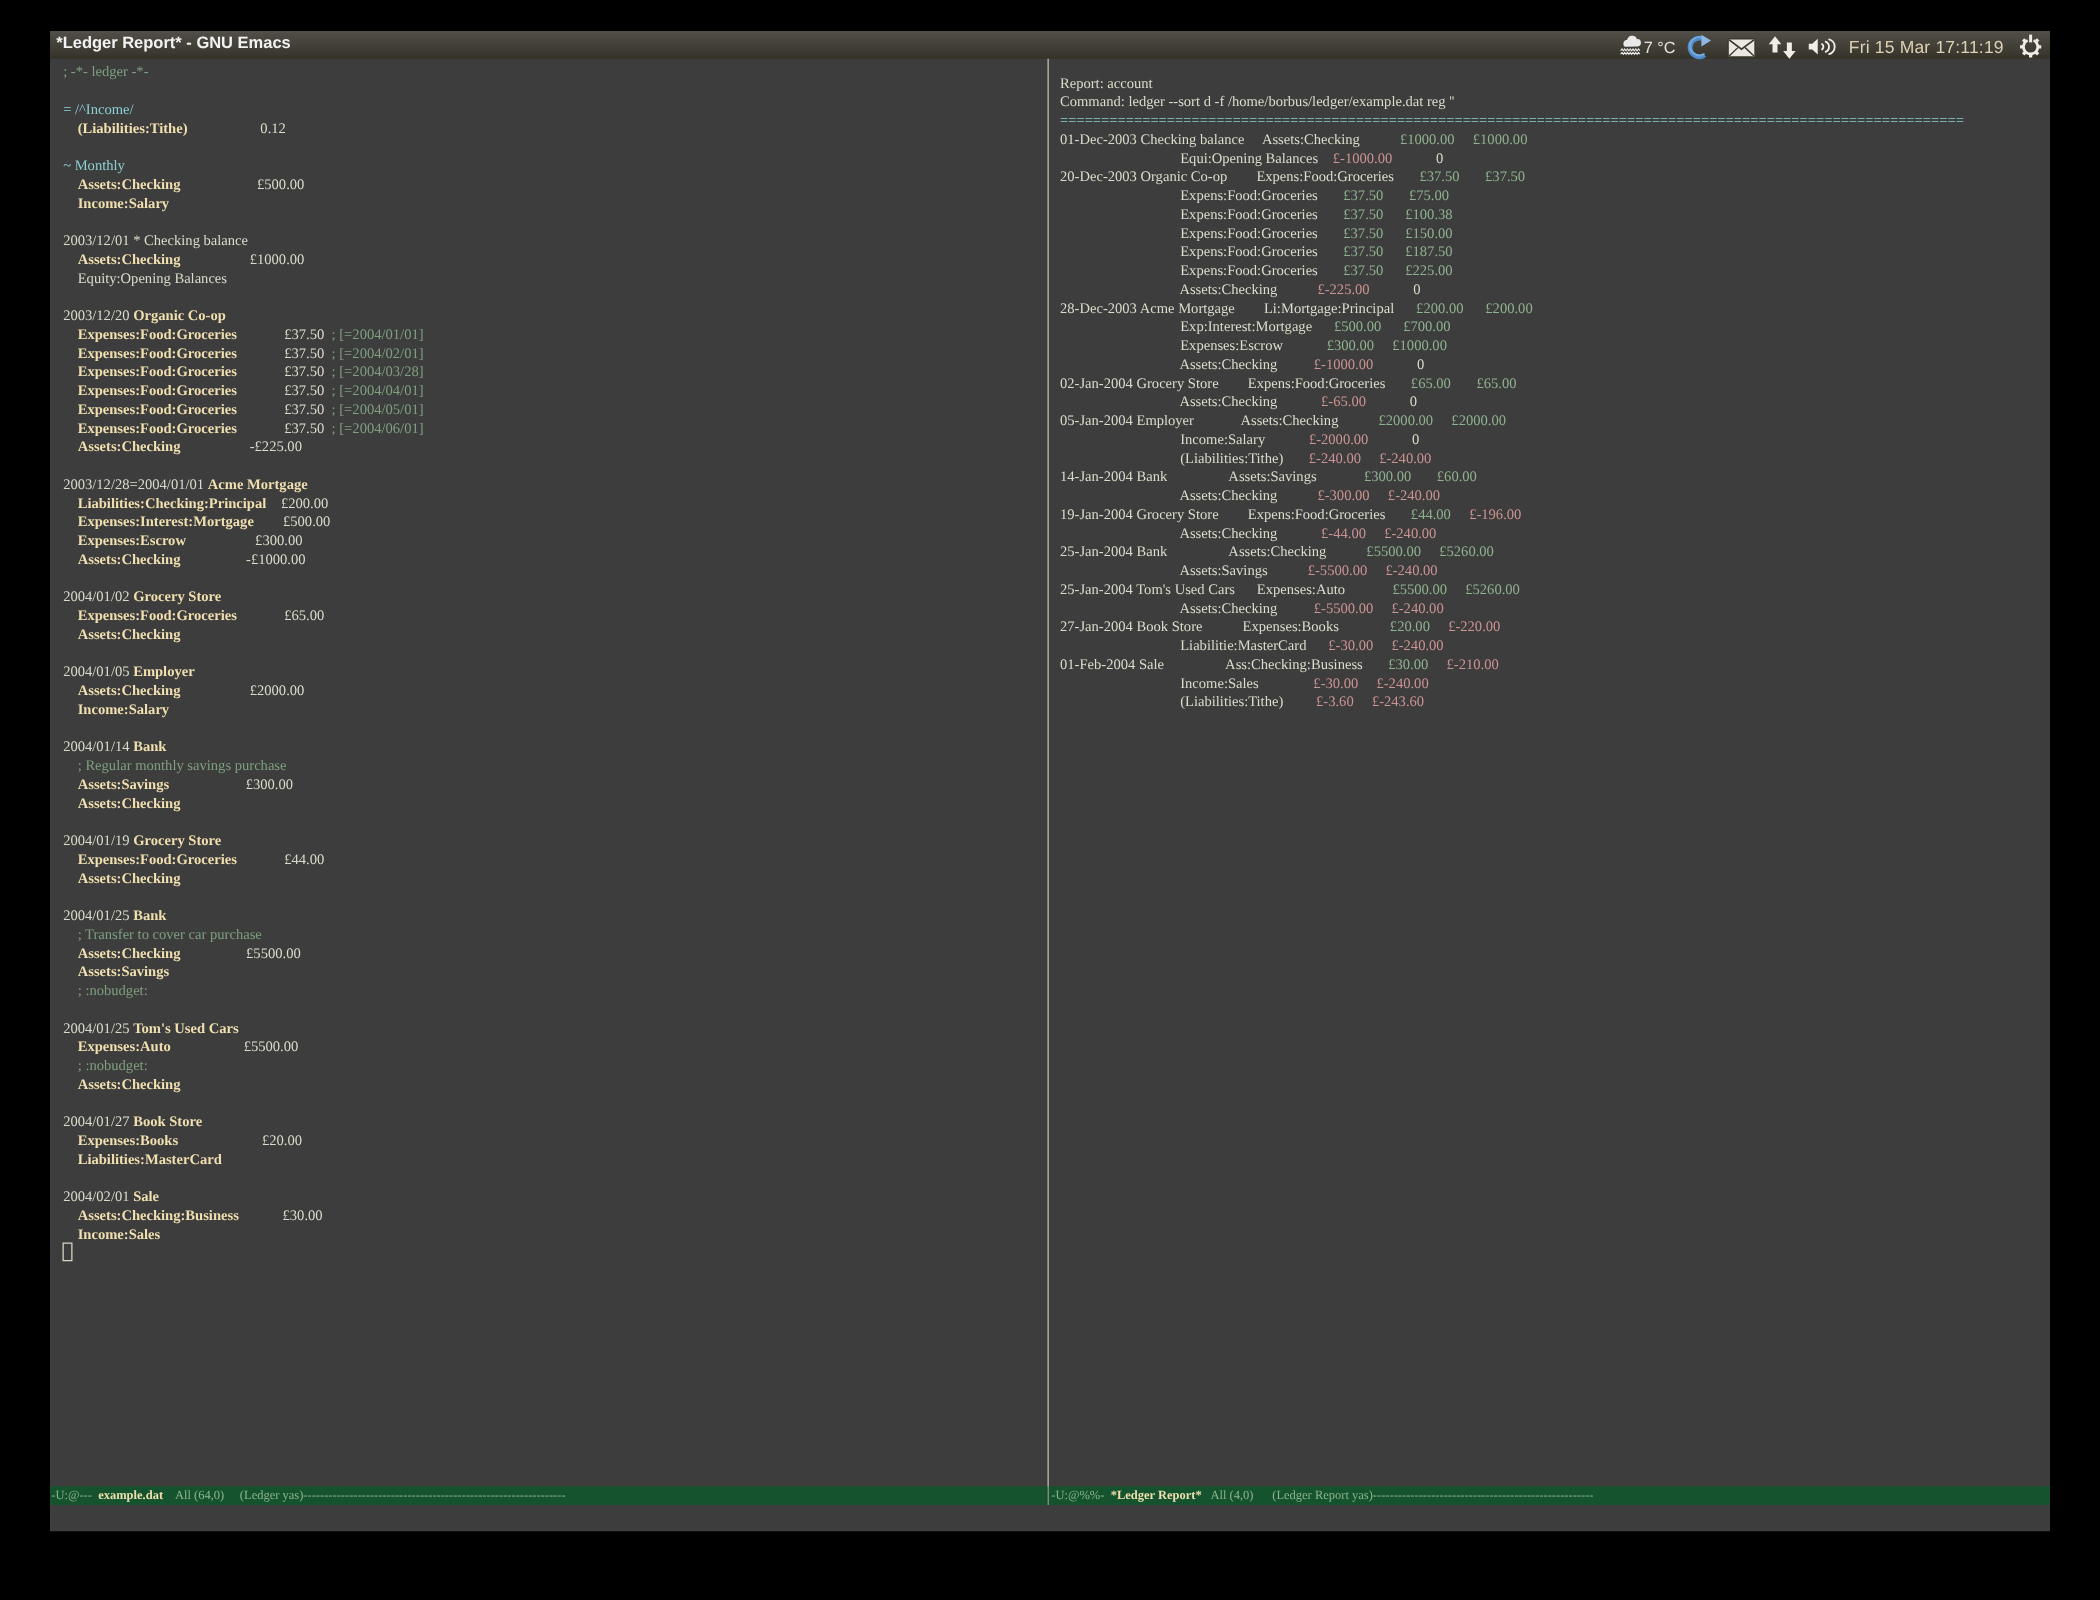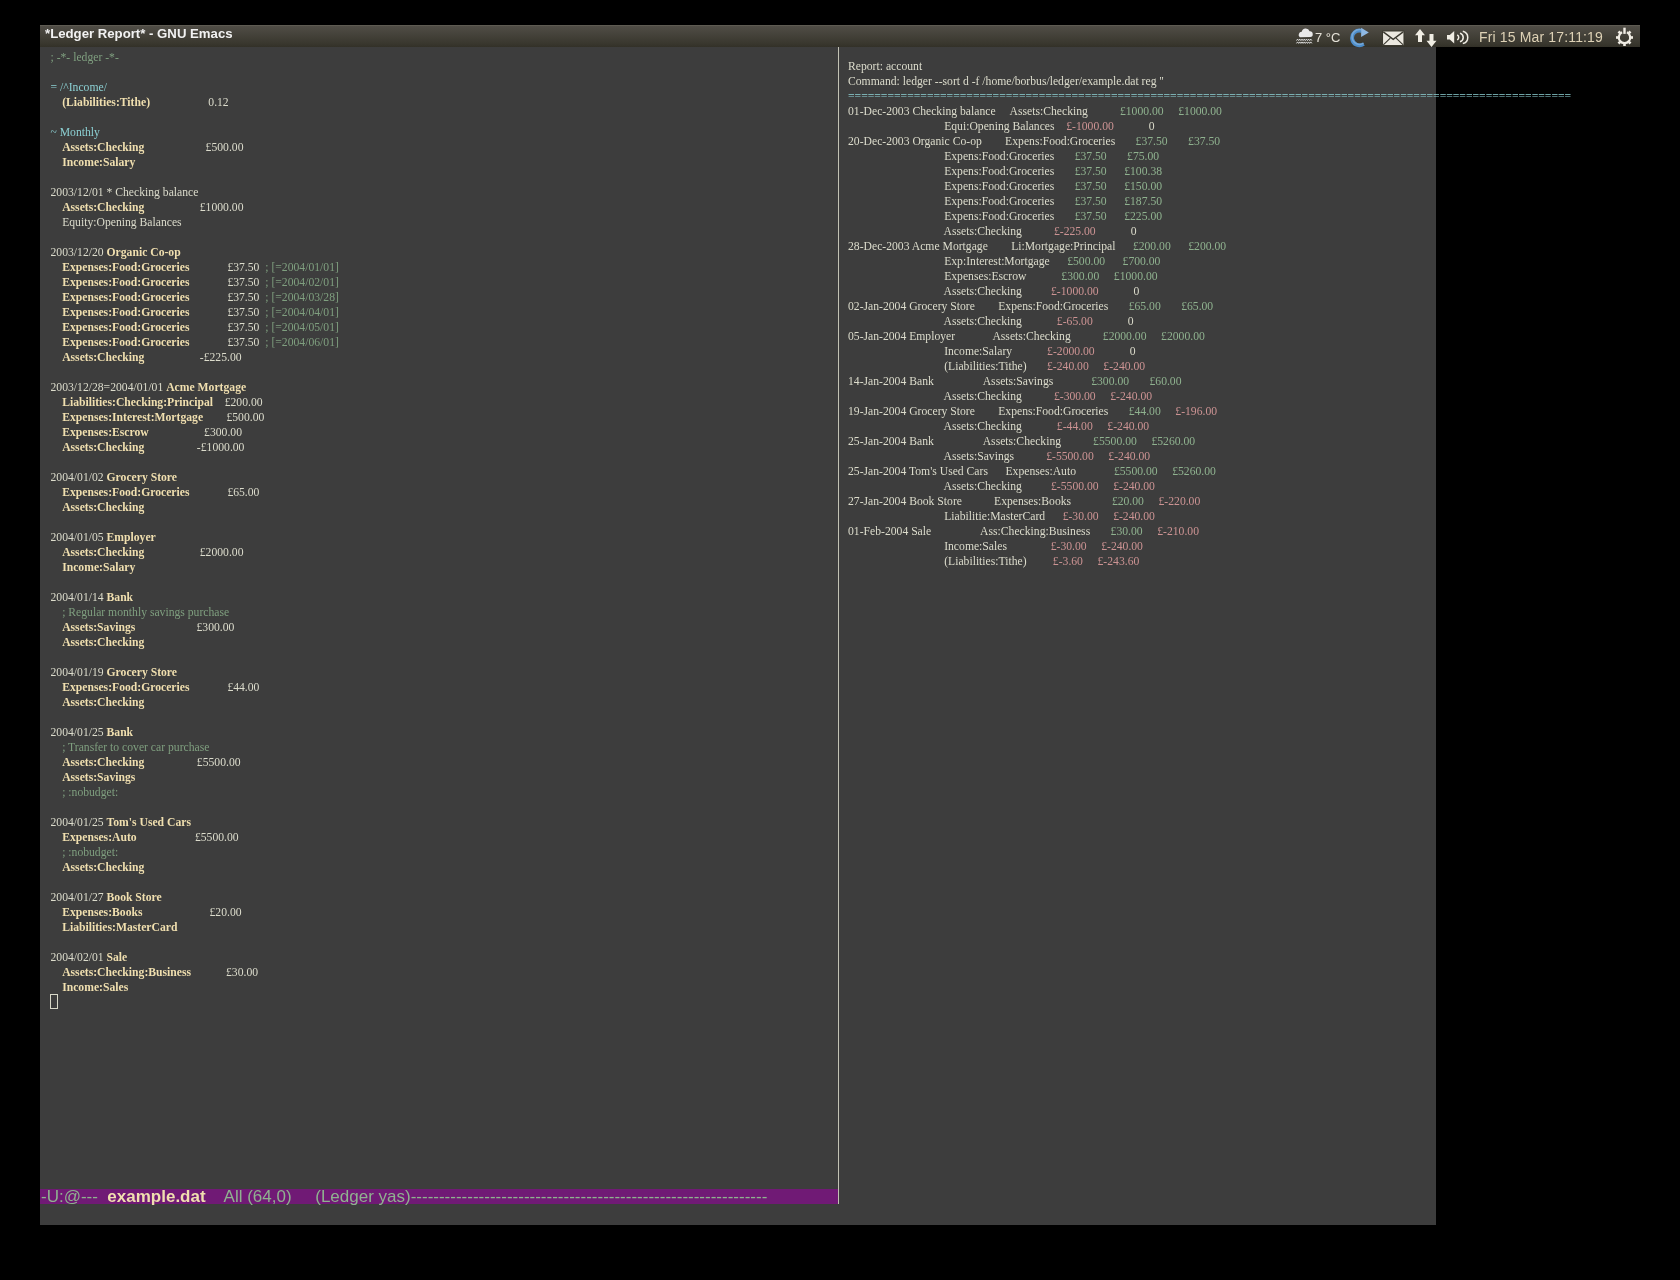--- a/index.html
+++ b/index.html
@@ -2,7 +2,7 @@
 <html><head><meta charset="utf-8"><style>
 *{margin:0;padding:0;box-sizing:border-box}
 html,body{width:1680px;height:1280px;background:#000;overflow:hidden}
-#frame{position:absolute;left:40px;top:25px;width:1396px;height:1200px;background:#3d3d3d}
+#frame{position:absolute;left:40px;top:25px;width:1600px;height:1200px;background:#3d3d3d}
 #tbar{position:absolute;left:0;top:0;width:1600px;height:22px;
   background:linear-gradient(#504d46,#3a382f 80%,#333128);
   border-top:1px solid #5e5b52}

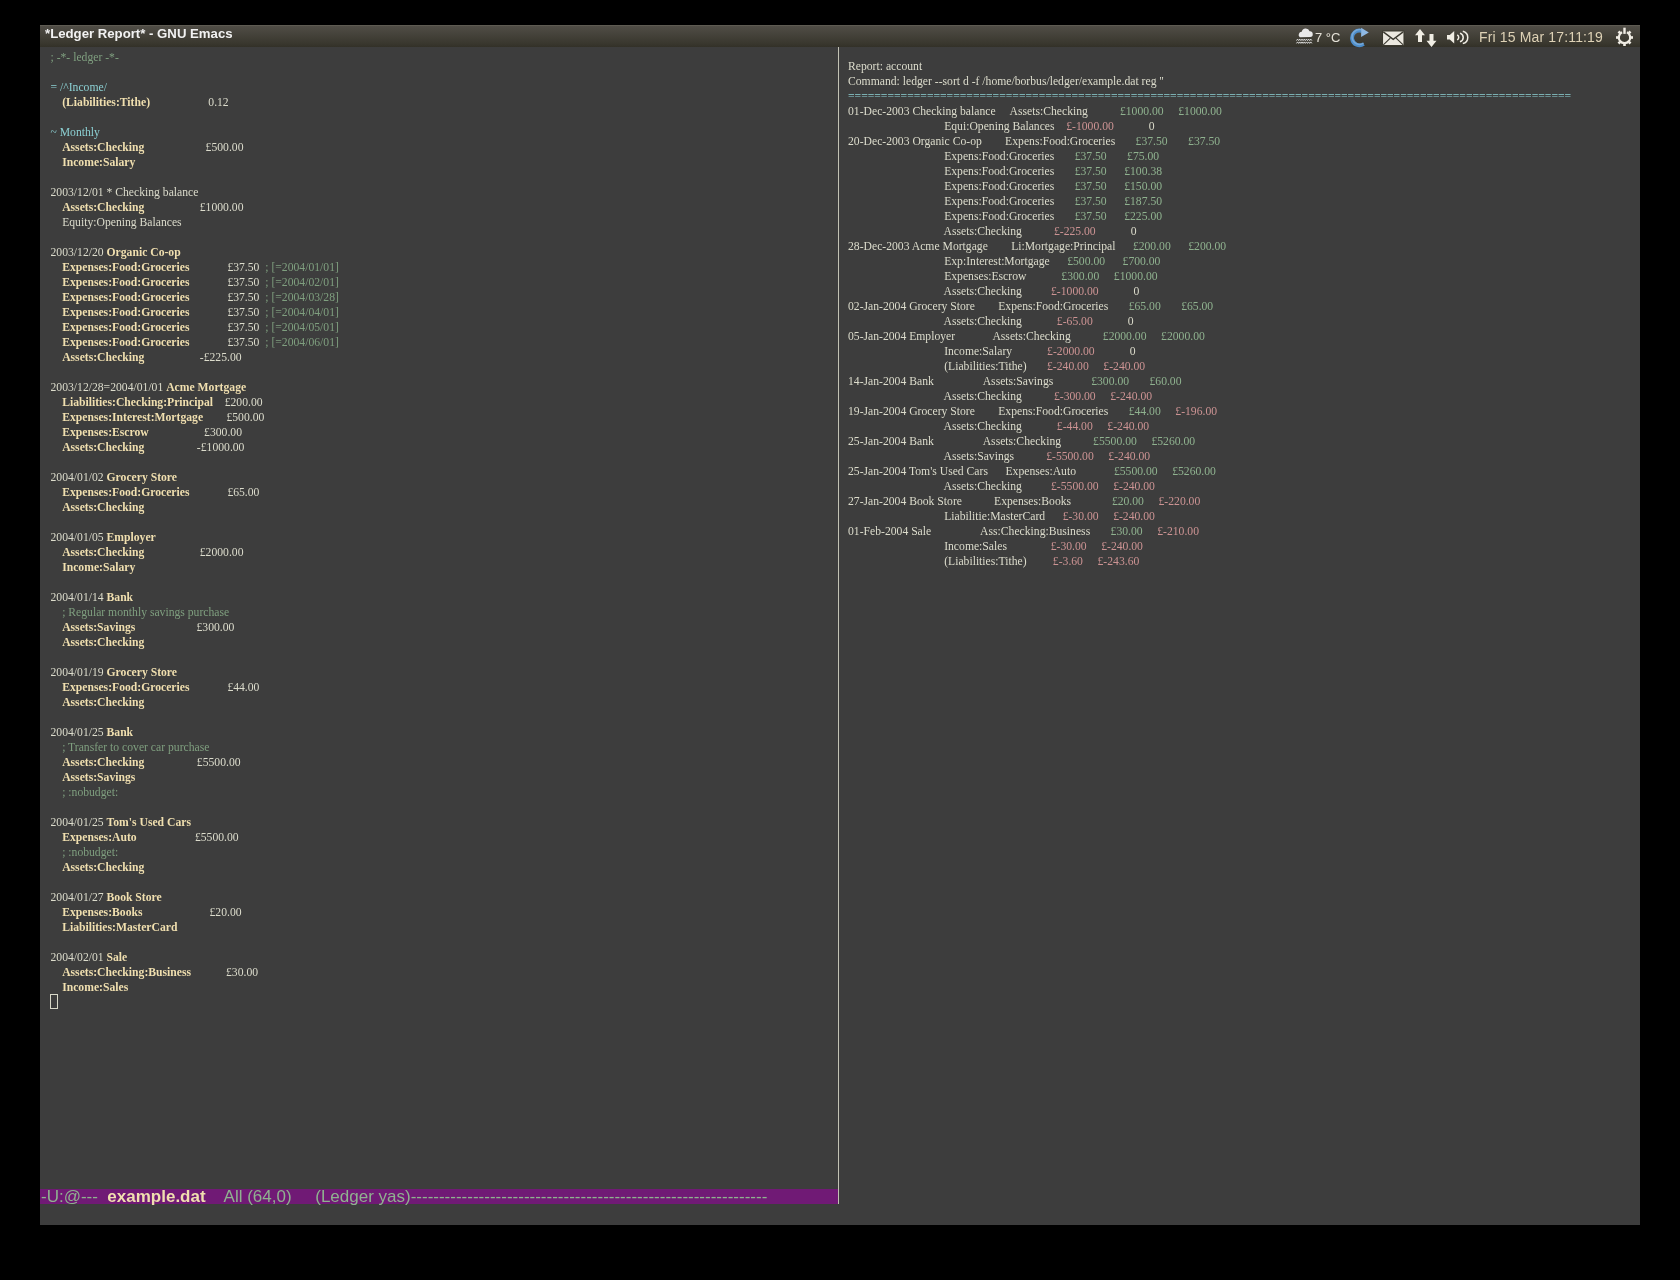--- a/index.html
+++ b/index.html
@@ -17,8 +17,8 @@
 #lp{left:10.5px;top:25px}
 #rp{left:808px;top:34px}
 #vdiv{position:absolute;left:797.5px;top:22px;width:1.5px;height:1157px;background:#c2c2b4}
-.ml{position:absolute;top:1163.5px;height:15.5px;background:#701a75;color:#8fb28f;
-  font-family:Liberation Sans, sans-serif;font-size:17px;line-height:15.5px;white-space:pre}
+.ml{position:absolute;top:1163.5px;height:15.5px;background:#14532d;color:#8fb28f;
+  font-family:Liberation Serif, serif;font-size:10px;line-height:15.5px;white-space:pre}
 .ml b{color:#f0dfaf;font-weight:bold}
 #mlL{left:0;width:798px;padding-left:1px}
 #mlR{left:799px;width:801px;padding-left:2px}

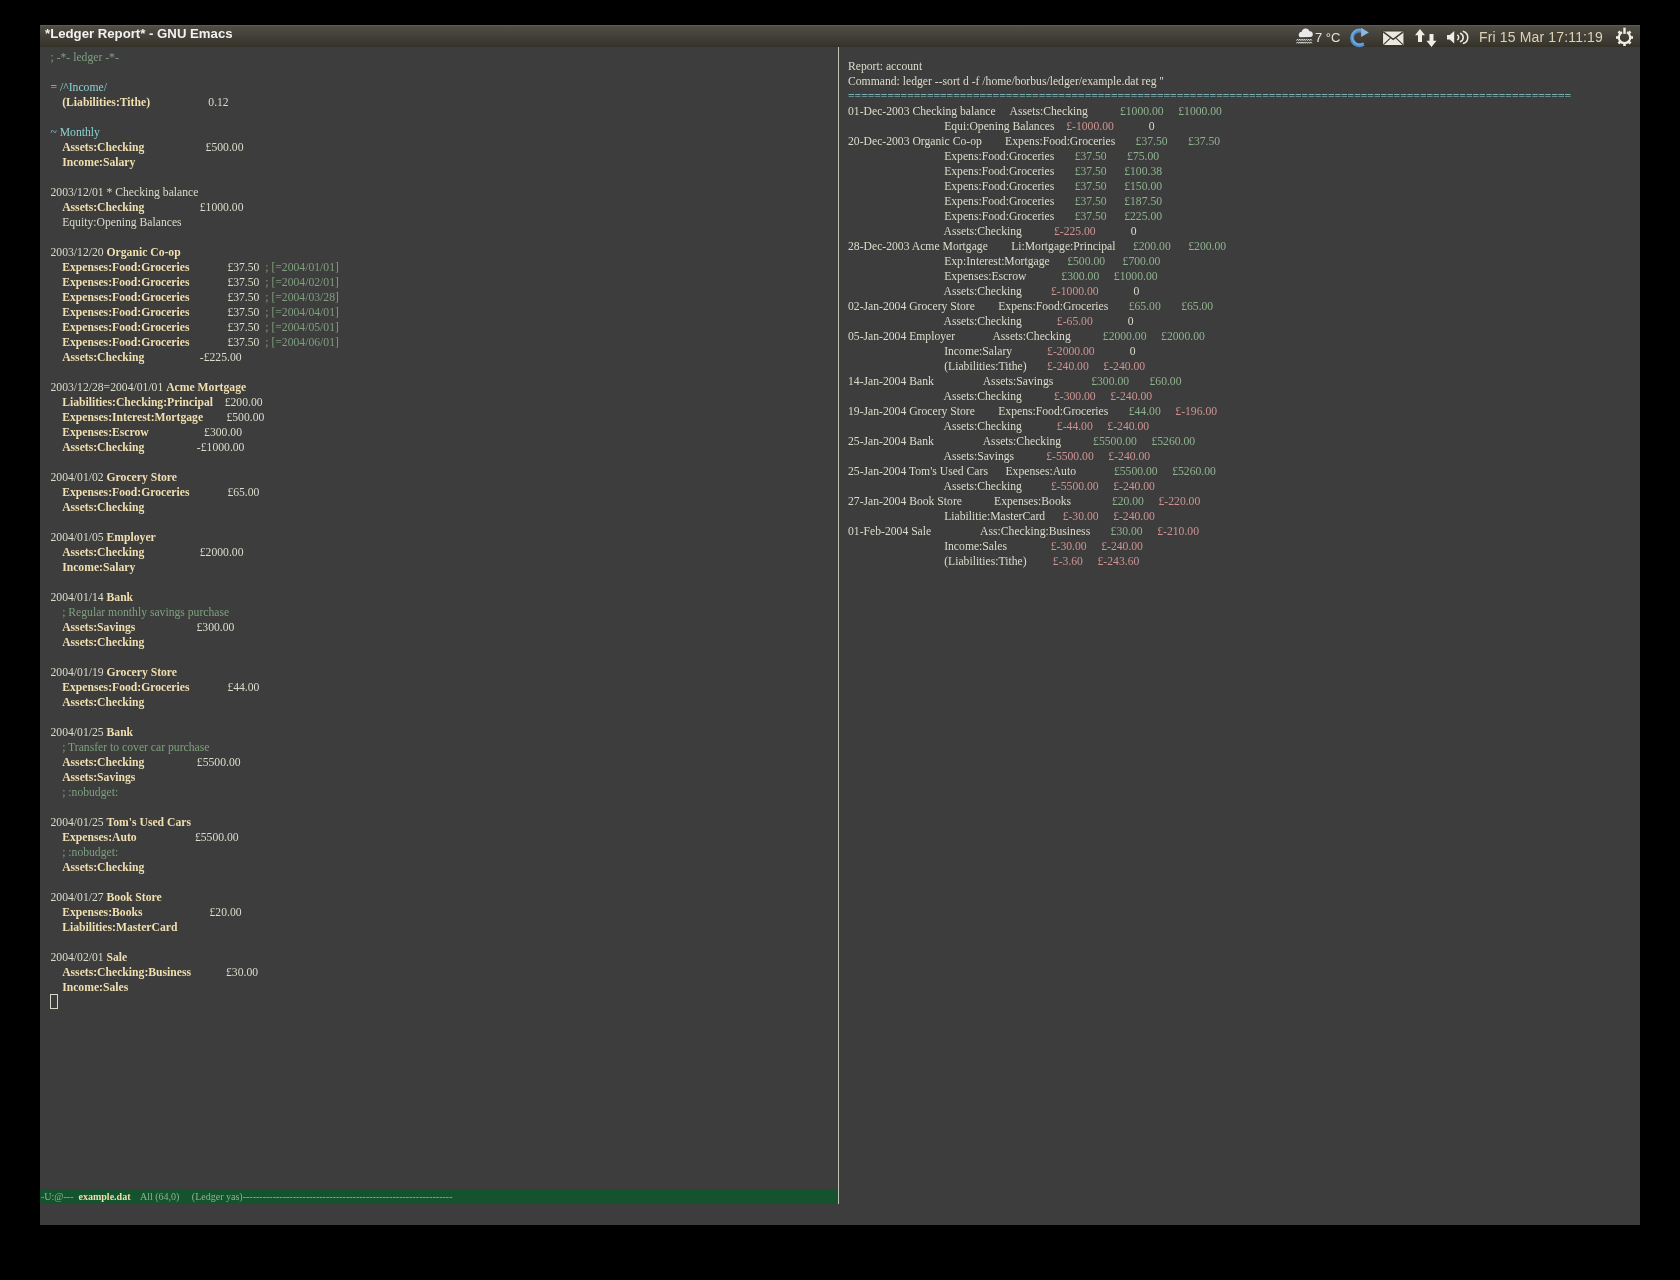--- a/index.html
+++ b/index.html
@@ -194,6 +194,7 @@
                                  (Liabilities:Tithe)         <span class="r">£-3.60</span>     <span class="r">£-243.60</span></pre>
   <div id="vdiv"></div>
   <div class="ml" id="mlL">-U:@---  <b>example.dat</b>    All (64,0)     (Ledger yas)---------------------------------------------------------------</div>
+  <div class="ml" id="mlR">-U:@%%-  <b>*Ledger Report*</b>   All (4,0)      (Ledger Report yas)-----------------------------------------------------</div>
   <div id="cursor"></div>
 </div>
 

